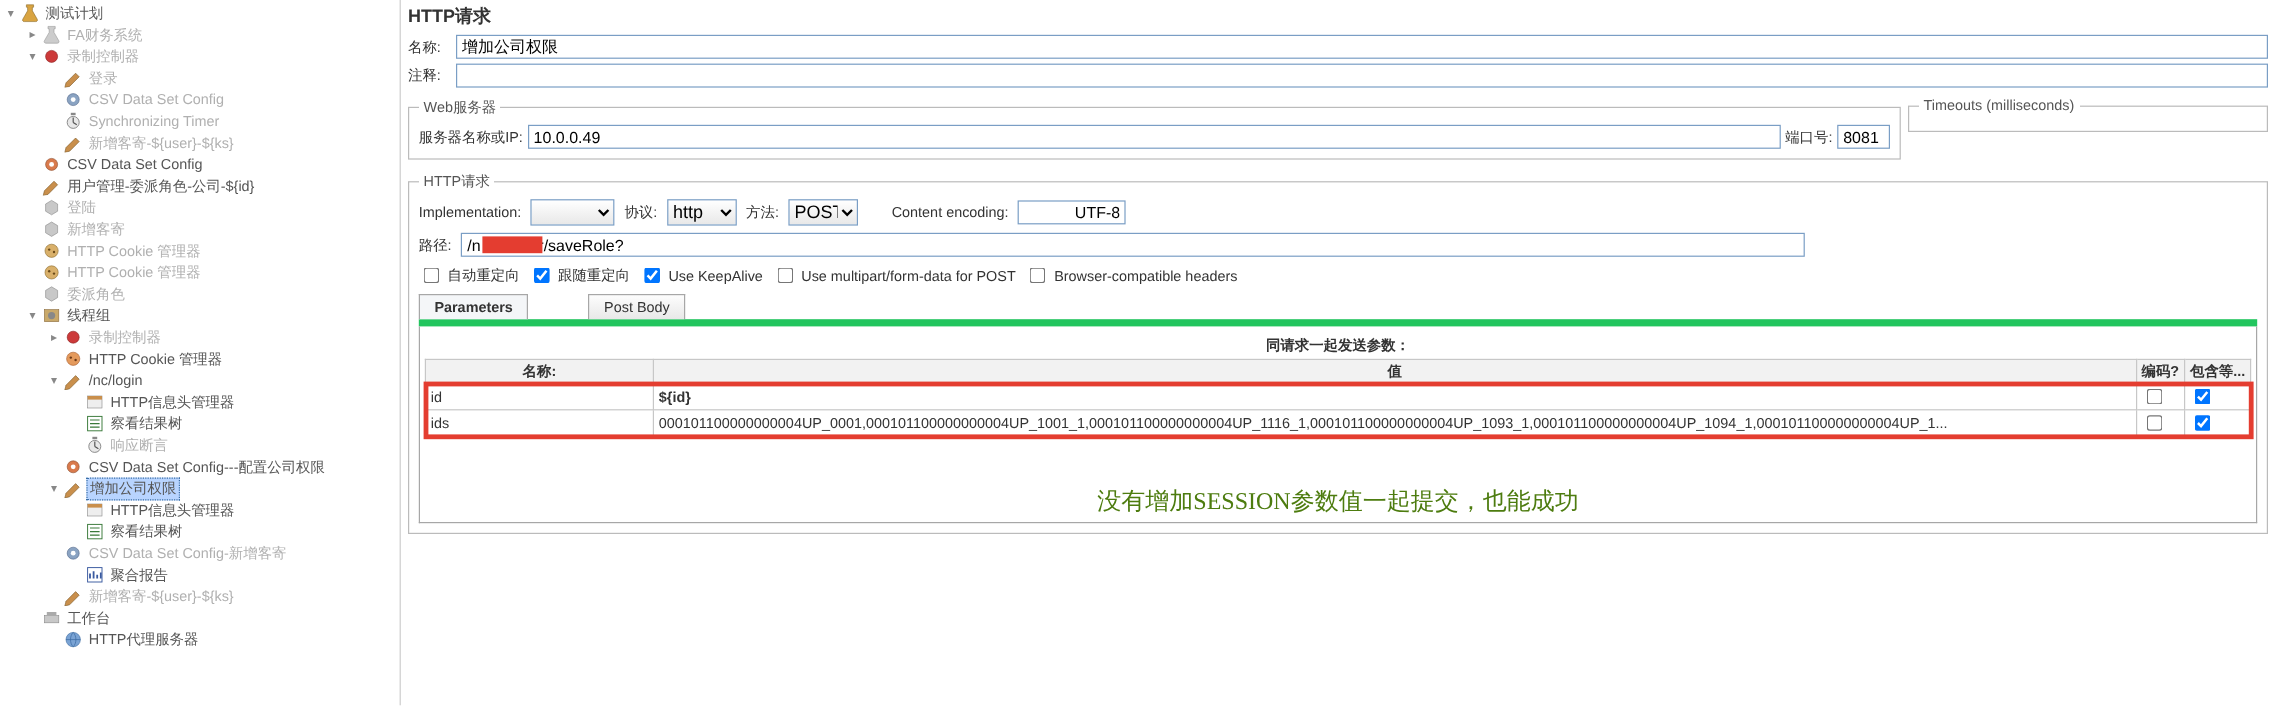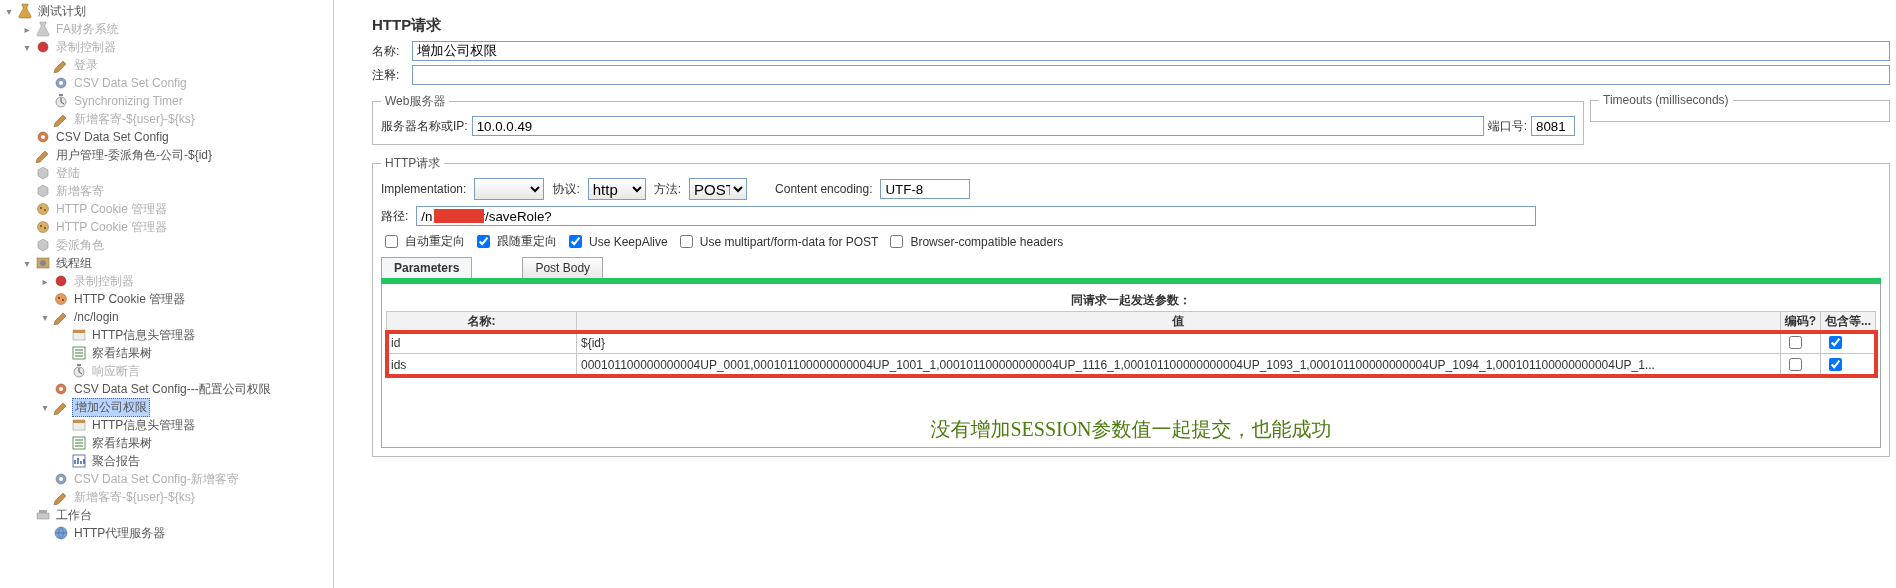--- a/index.html
+++ b/index.html
@@ -58,10 +58,9 @@
   
   .content {
     flex: 1;
-    padding: 16px 6px 6px 6px;
+    padding: 4px 6px 6px 6px;
     overflow: hidden;
     position: relative;
-    margin-left: 32px;
   }
   h2.page-title {
     margin: 0 0 6px 0;

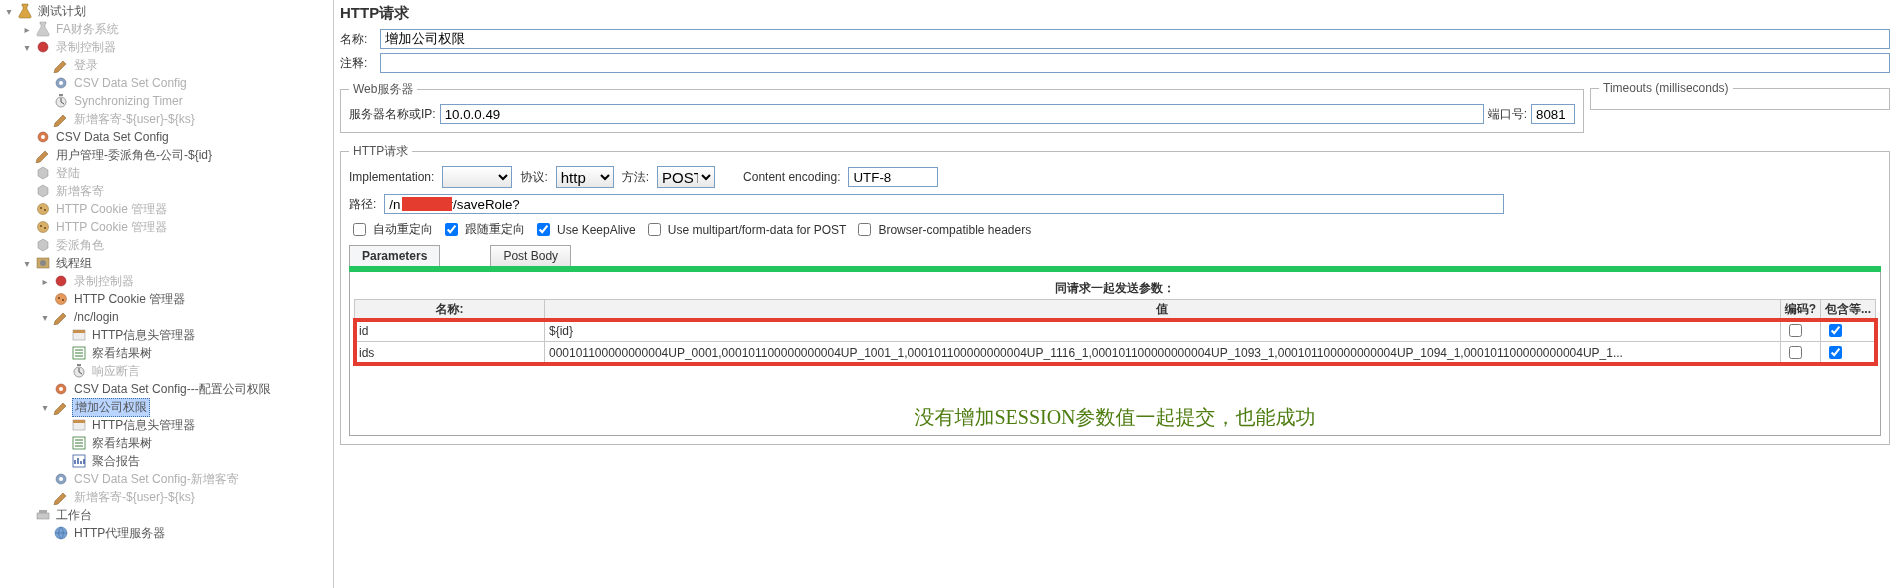--- a/index.html
+++ b/index.html
@@ -95,7 +95,7 @@
   .sel-impl { width: 70px; }
   .sel-proto { width: 58px; }
   .sel-method { width: 58px; }
-  input.enc { width: 90px; height: 20px; border: 1px solid #7a9ec5; padding: 0 4px; }
+  input.enc { width: 90px; height: 20px; border: 1px solid #7a9ec5; padding: 0 4px; text-align: right; }
 
   .path-row input.path {
     height: 20px; border: 1px solid #7a9ec5; padding: 0 4px;

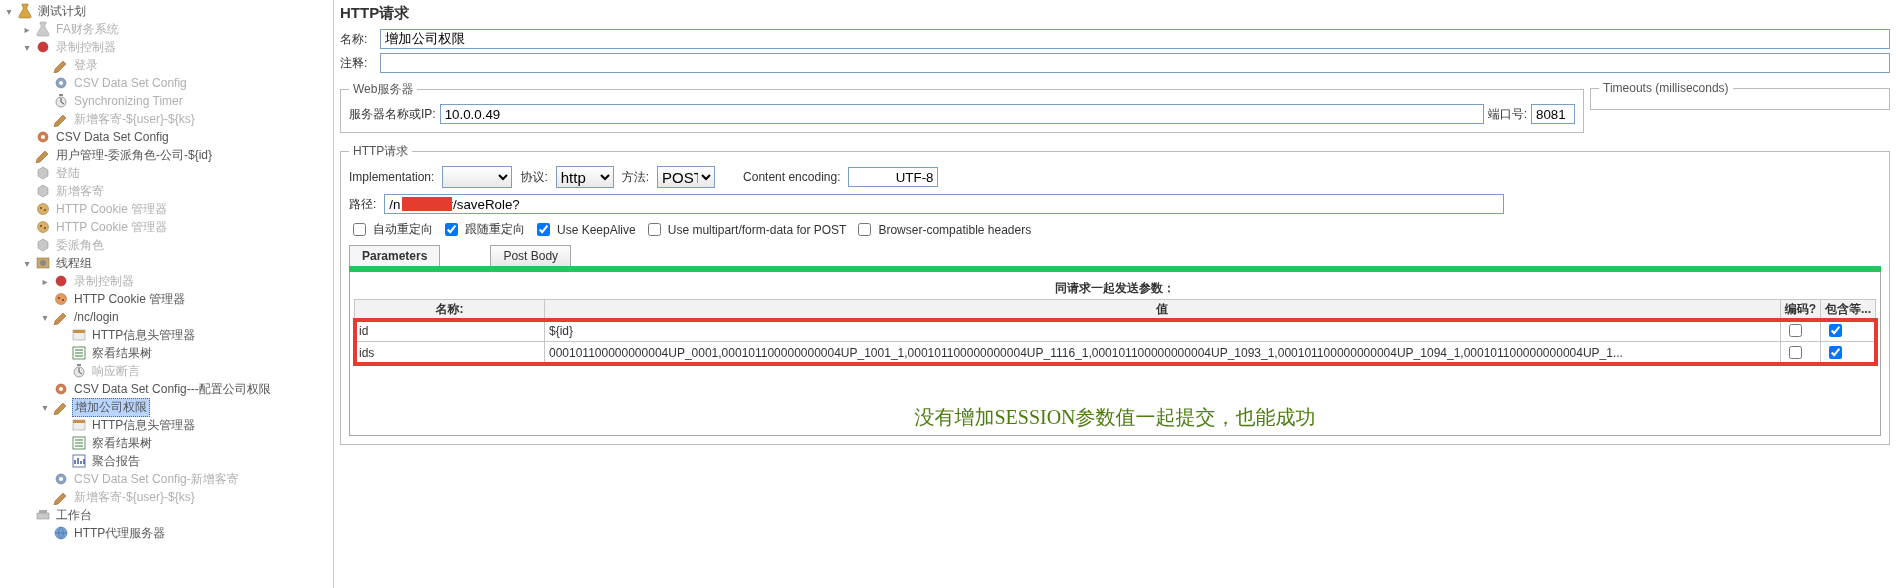--- a/index.html
+++ b/index.html
@@ -599,7 +599,7 @@
         <tbody id="params-body" class="redbox">
             <tr>
               <td class="col-name">id</td>
-              <td style="max-width:0;overflow:hidden;text-overflow:clip;">${id}</td>
+              <td style="max-width:0;overflow:hidden;text-overflow:clip;font-weight:bold;">${id}</td>
               <td class="col-enc"><input type="checkbox" class="chk" style=""></td>
               <td class="col-inc"><input type="checkbox" class="chk" checked="" style=""></td>
             </tr>

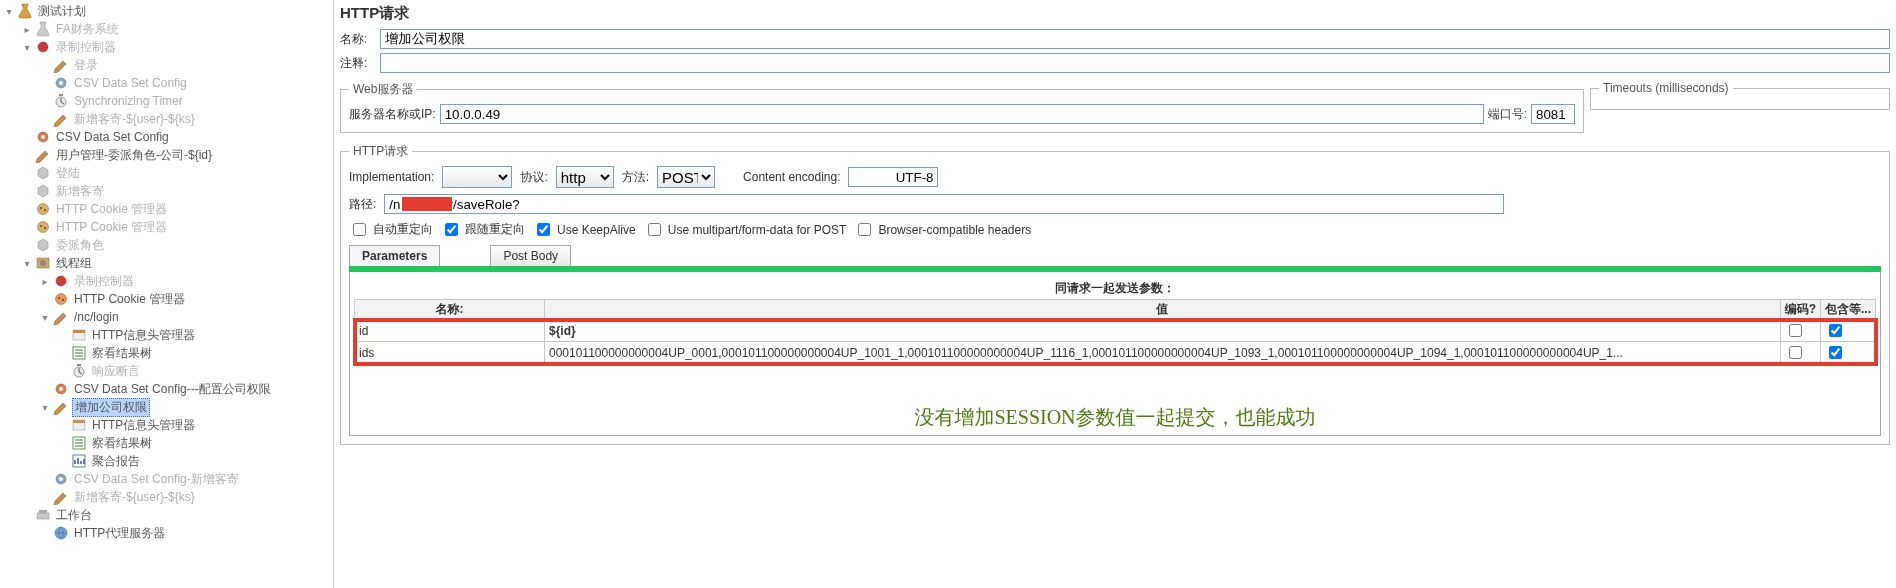--- a/index.html
+++ b/index.html
@@ -453,6 +453,15 @@
       </span>
       <span class="label">察看结果树</span>
     </div>
+    <div class="tree-item ind2 grey">
+      <span class="toggle"></span>
+      <span class="icon">
+        <svg width="16" height="16" viewBox="0 0 16 16">
+          <use href="#ic-gear"></use>
+        </svg>
+      </span>
+      <span class="label">CSV Data Set Config-新增客寄</span>
+    </div>
     <div class="tree-item ind3">
       <span class="toggle"></span>
       <span class="icon">
@@ -461,15 +470,6 @@
         </svg>
       </span>
       <span class="label">聚合报告</span>
-    </div>
-    <div class="tree-item ind2 grey">
-      <span class="toggle"></span>
-      <span class="icon">
-        <svg width="16" height="16" viewBox="0 0 16 16">
-          <use href="#ic-gear"></use>
-        </svg>
-      </span>
-      <span class="label">CSV Data Set Config-新增客寄</span>
     </div>
     <div class="tree-item ind2 grey">
       <span class="toggle"></span>

